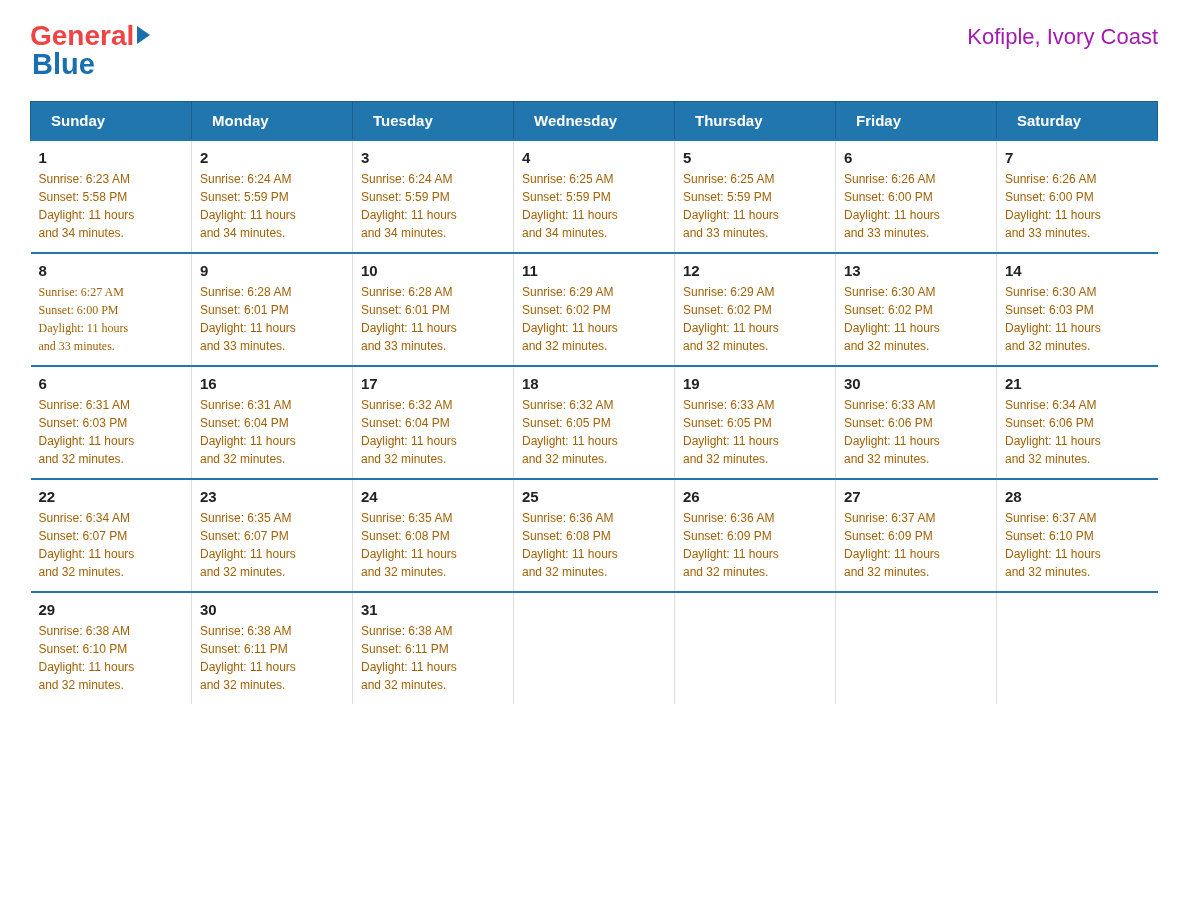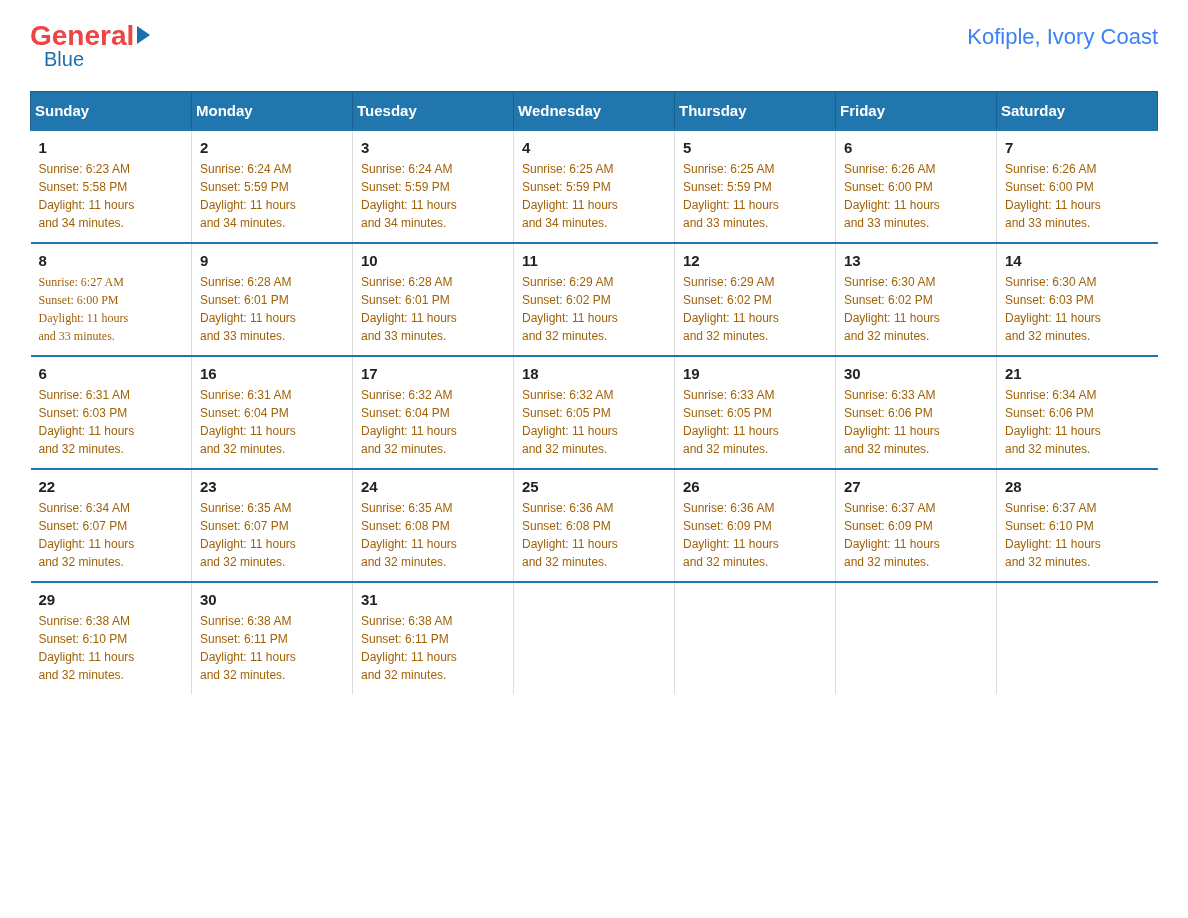--- a/index.html
+++ b/index.html
@@ -32,7 +32,7 @@
     }
     .location {
       font-size: 22px;
-      color: #3b82f6;
+      color: #a21caf;
       margin-top: 4px;
     }
     table {

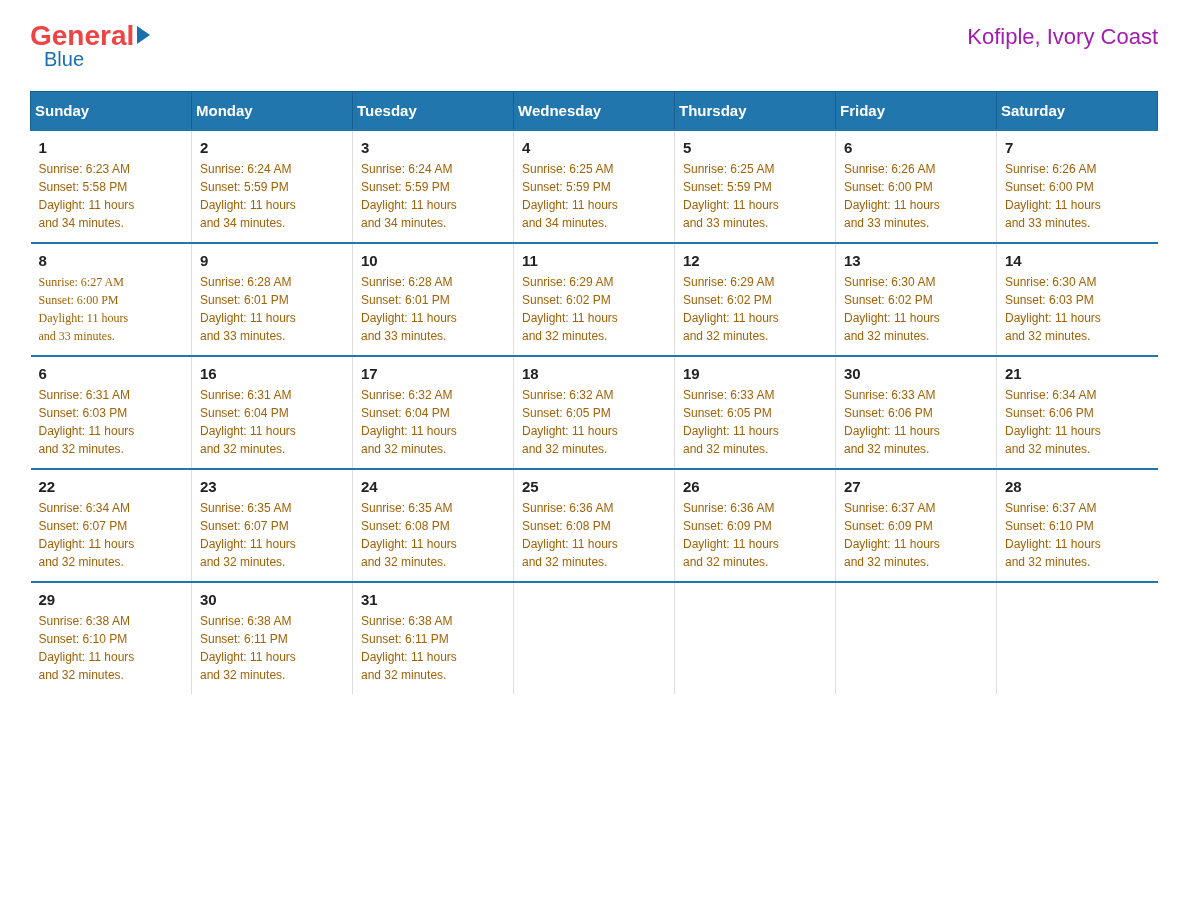--- a/index.html
+++ b/index.html
@@ -94,7 +94,7 @@
       <span style="font-size:28px; font-weight:bold; color:#ef4444;">General</span>
       <span style="display:inline-block; width:0; height:0; border-left:13px solid #1a6faf; border-top:9px solid transparent; border-bottom:9px solid transparent; margin-left:3px; margin-bottom:2px;"></span>
     </div>
-    <div style="font-size:20px; font-weight:normal; color:#1a6faf; margin-top:-4px; margin-left:14px;">Blue</div>
+    <div style="font-size:29px; font-weight:bold; color:#1a6faf; margin-top:-4px; margin-left:2px;">Blue</div>
   </div>
   <div class="title-section">
     <div class="location">Kofiple, Ivory Coast</div>

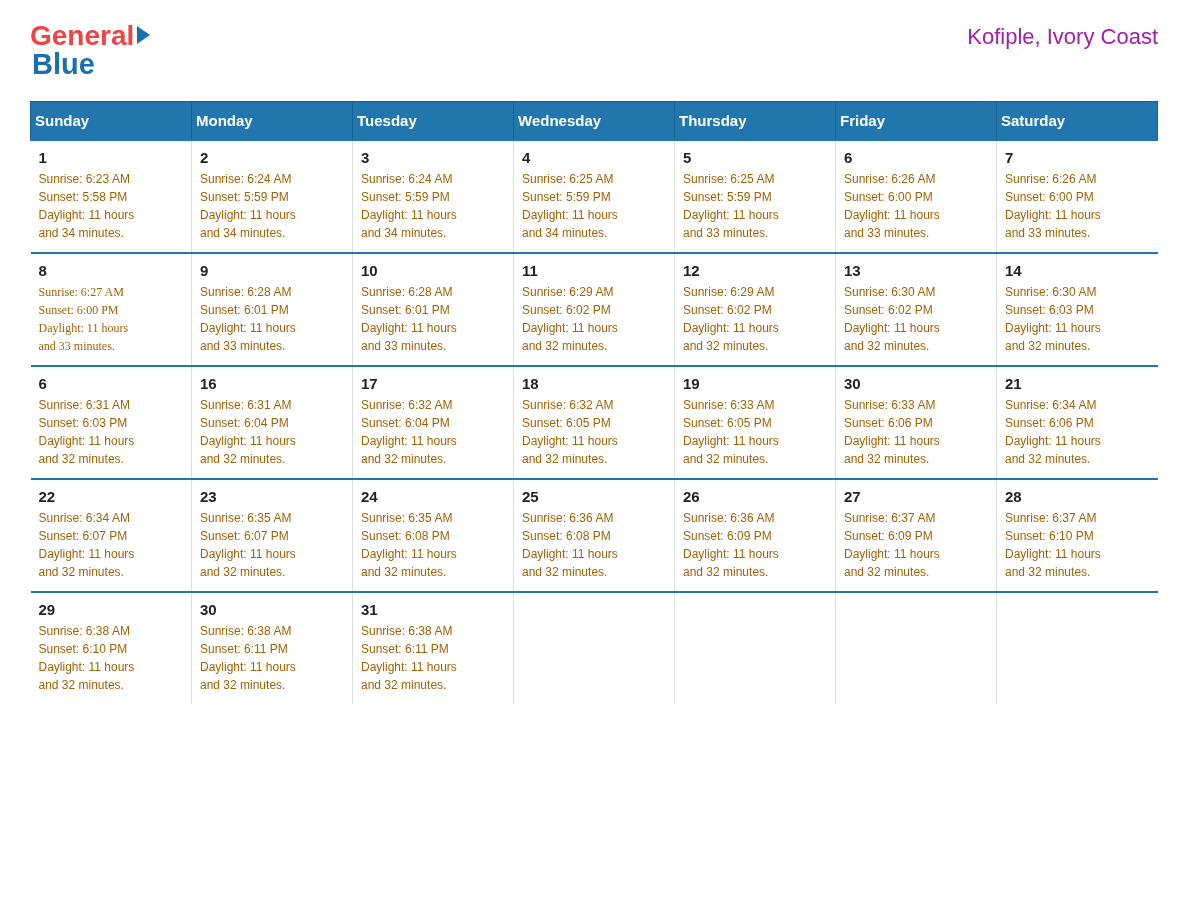--- a/index.html
+++ b/index.html
@@ -47,7 +47,7 @@
       color: #fff;
       font-size: 15px;
       font-weight: 600;
-      padding: 10px 4px;
+      padding: 10px 20px;
       text-align: left;
       border: 1px solid #1a5f8e;
     }

